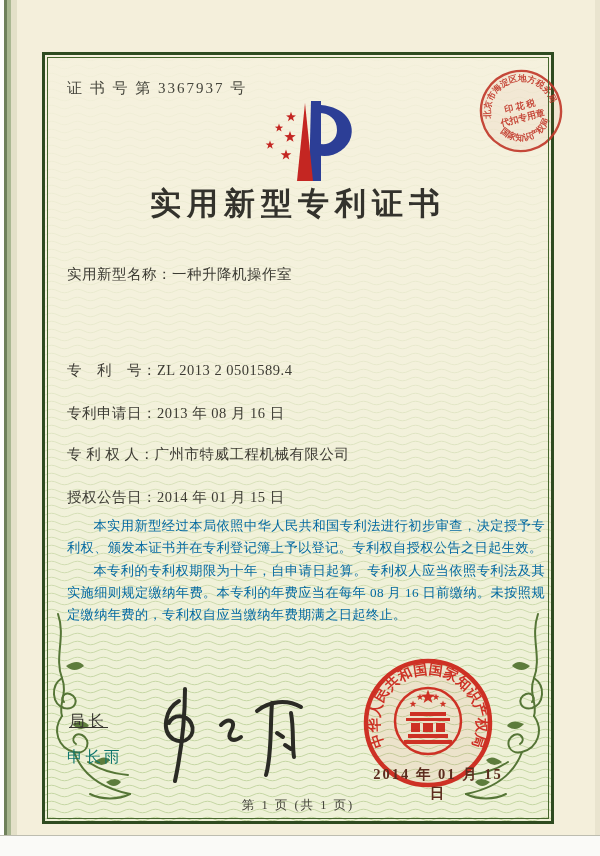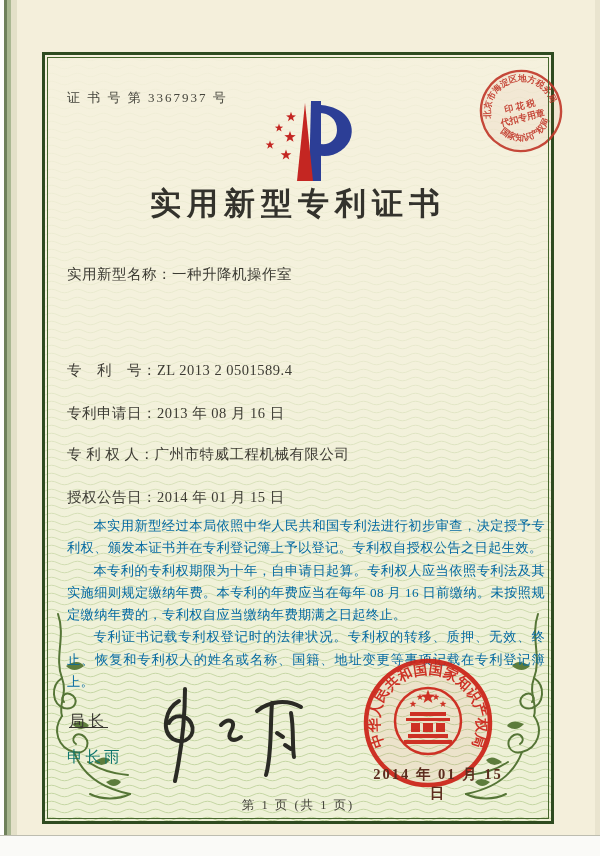--- a/index.html
+++ b/index.html
@@ -28,7 +28,7 @@
     background:linear-gradient(180deg, rgba(246,241,222,.92) 0%, rgba(246,241,222,.7) 40%, rgba(246,241,222,.25) 65%, rgba(246,241,222,0) 85%);}
   .content{position:absolute;inset:0;z-index:2;}
 
-  .cert-number{position:absolute;left:22px;top:34px;font-size:13px;letter-spacing:2px;color:#45453c;}
+  .cert-number{position:absolute;left:22px;top:24px;font-size:15px;letter-spacing:2px;color:#45453c;}
   .title{position:absolute;left:0;right:0;top:128px;text-align:center;
     font-size:31px;font-weight:700;letter-spacing:6px;color:#33322c;}
 

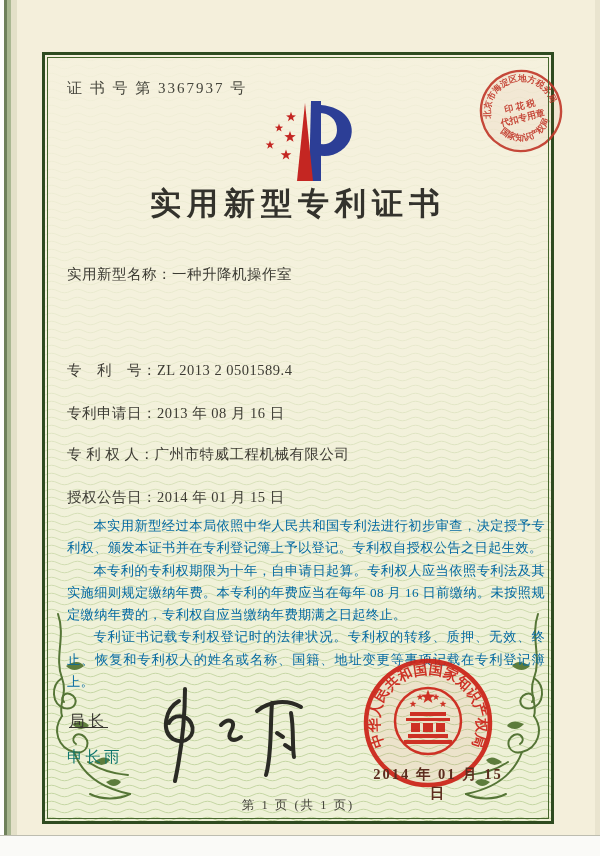--- a/index.html
+++ b/index.html
@@ -160,7 +160,6 @@
     <div class="paras">
       <p>本实用新型经过本局依照中华人民共和国专利法进行初步审查，决定授予专利权、颁发本证书并在专利登记簿上予以登记。专利权自授权公告之日起生效。</p>
       <p>本专利的专利权期限为十年，自申请日起算。专利权人应当依照专利法及其实施细则规定缴纳年费。本专利的年费应当在每年 08 月 16 日前缴纳。未按照规定缴纳年费的，专利权自应当缴纳年费期满之日起终止。</p>
-      <p>专利证书记载专利权登记时的法律状况。专利权的转移、质押、无效、终止、恢复和专利权人的姓名或名称、国籍、地址变更等事项记载在专利登记簿上。</p>
     </div>
 
     <div class="role">局长</div>

